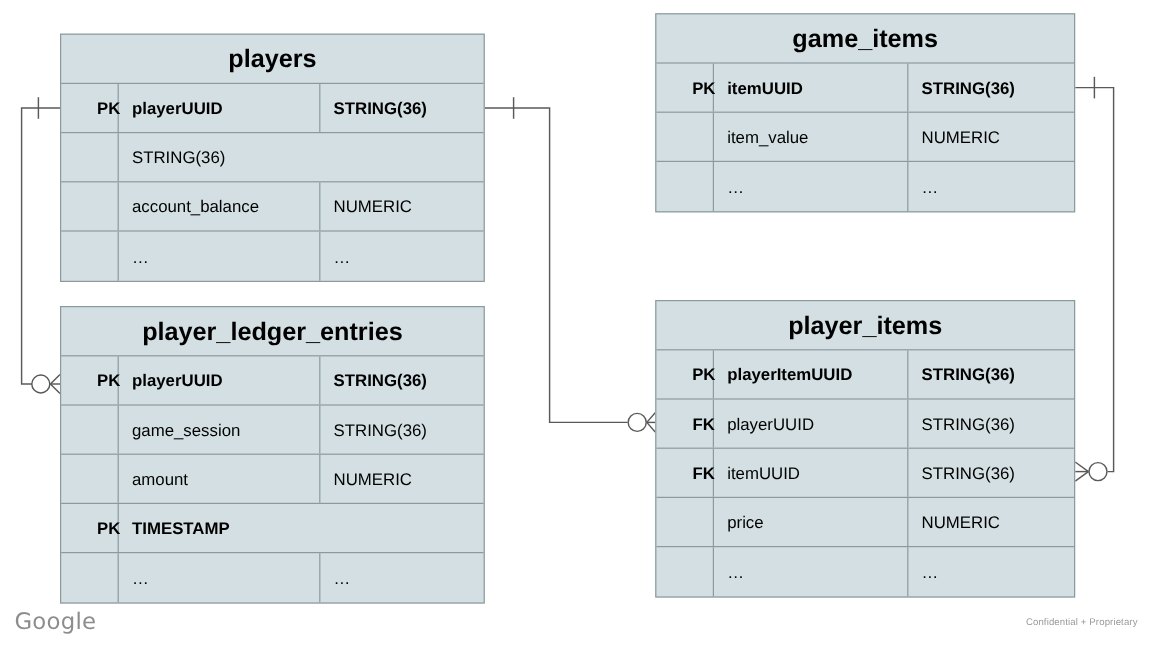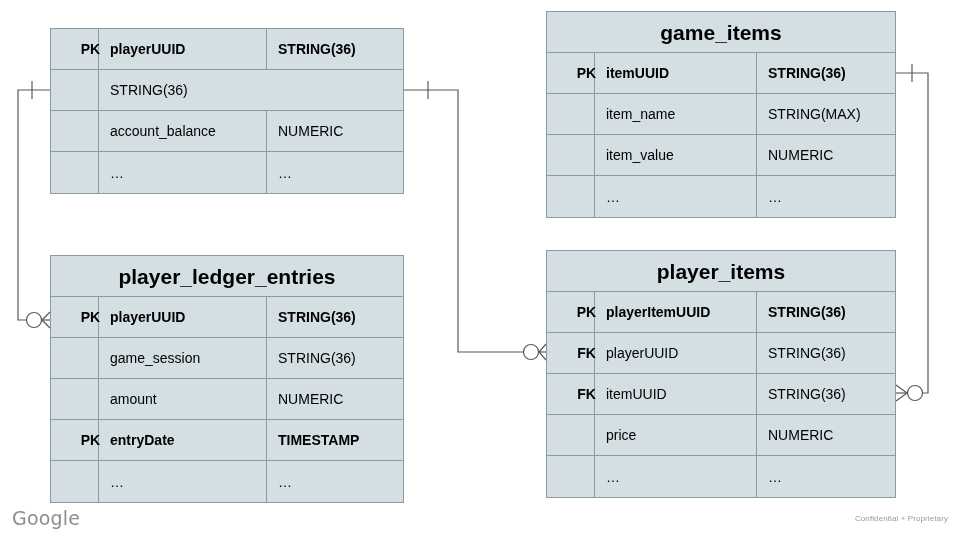--- a/index.html
+++ b/index.html
@@ -158,6 +158,7 @@
 </svg>
 
 <div class="entity" style="left:50px; top:28px; width:354px;">
+  <div class="entity-title">players</div>
 
   <div class="entity-row bold-row">
     <div class="cell-key">PK</div>

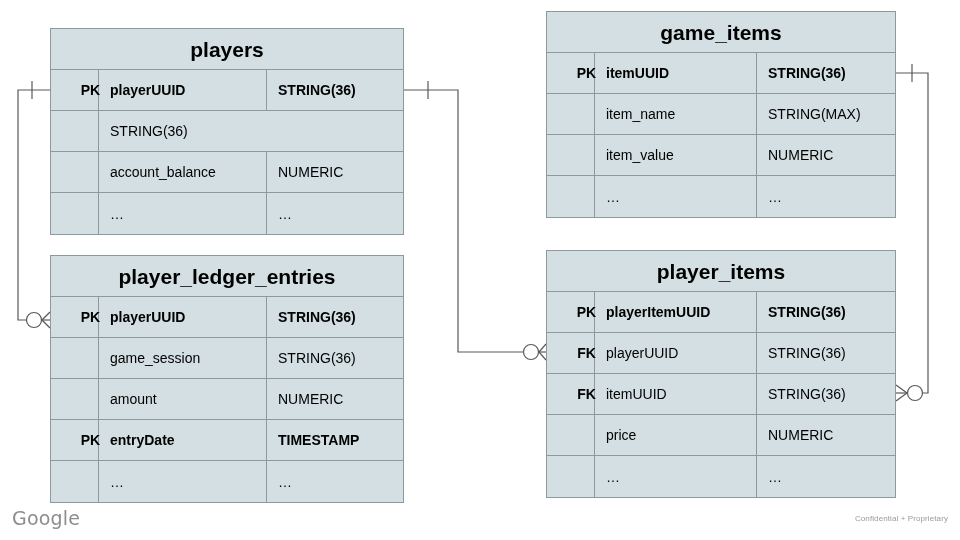--- a/index.html
+++ b/index.html
@@ -221,11 +221,6 @@
   </div>
   <div class="entity-row">
     <div class="cell-key"></div>
-    <div class="cell-name">item_name</div>
-    <div class="cell-type">STRING(MAX)</div>
-  </div>
-  <div class="entity-row">
-    <div class="cell-key"></div>
     <div class="cell-name">item_value</div>
     <div class="cell-type">NUMERIC</div>
   </div>

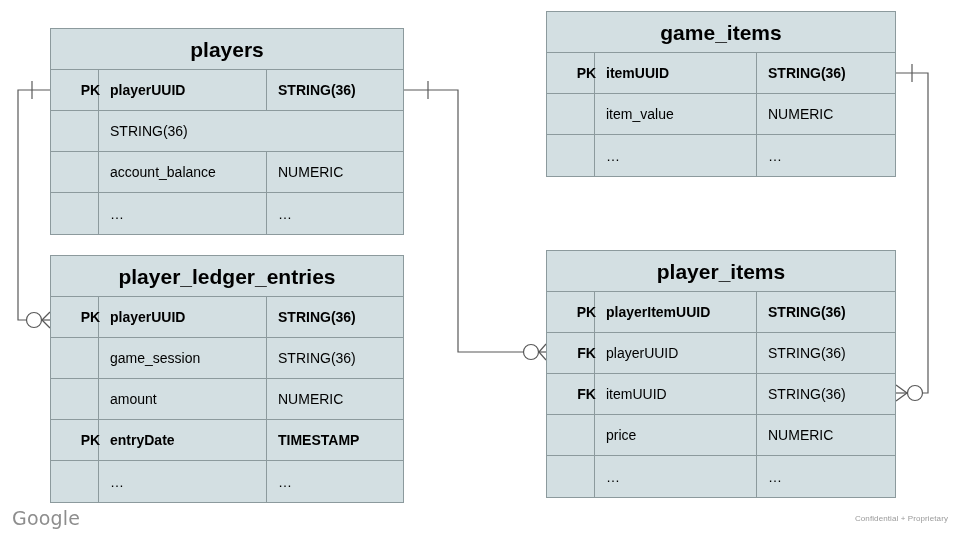--- a/index.html
+++ b/index.html
@@ -201,7 +201,6 @@
   </div>
   <div class="entity-row bold-row">
     <div class="cell-key">PK</div>
-    <div class="cell-name">entryDate</div>
     <div class="cell-type">TIMESTAMP</div>
   </div>
   <div class="entity-row">

